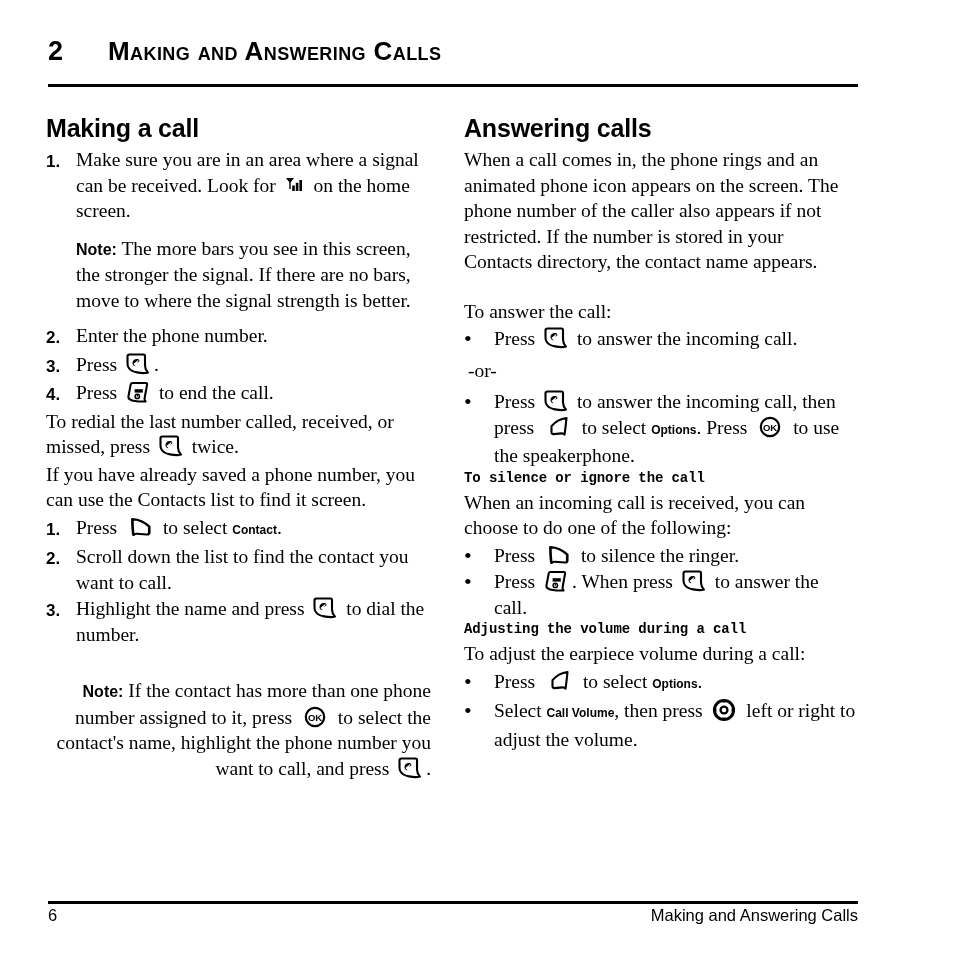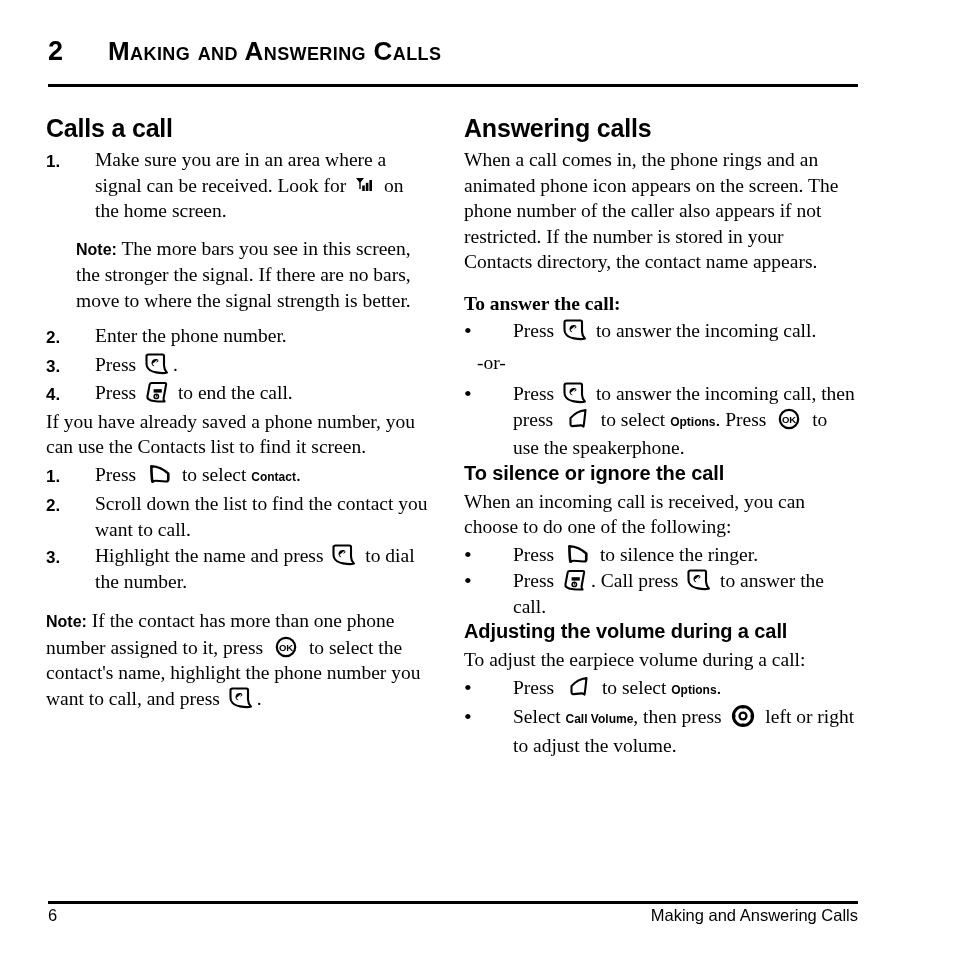--- a/index.html
+++ b/index.html
@@ -178,7 +178,7 @@
 
   <div class="col col-left">
 
-    <h2 class="sec">Calls a call</h2>
+    <h2 class="sec">Making a call</h2>
 
     <div class="li">
       <span class="marker">1.</span>

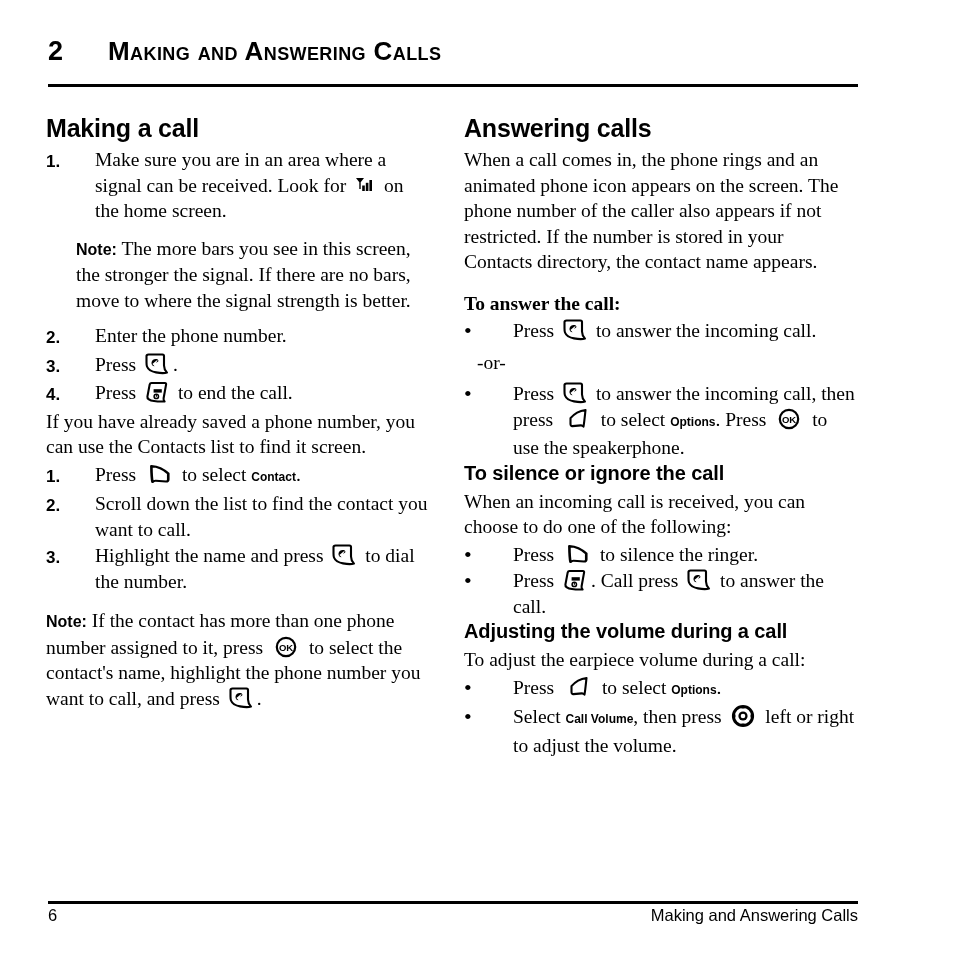--- a/index.html
+++ b/index.html
@@ -113,7 +113,7 @@
     width: 30px;
     padding-top: 0px;
   }
-  .li .content { flex: 1 1 auto; margin-left: 19px; }
+  .li .content { flex: 1 1 auto; }
   .li-note {
     margin-left: 30px;
     font-size: 19.5px;

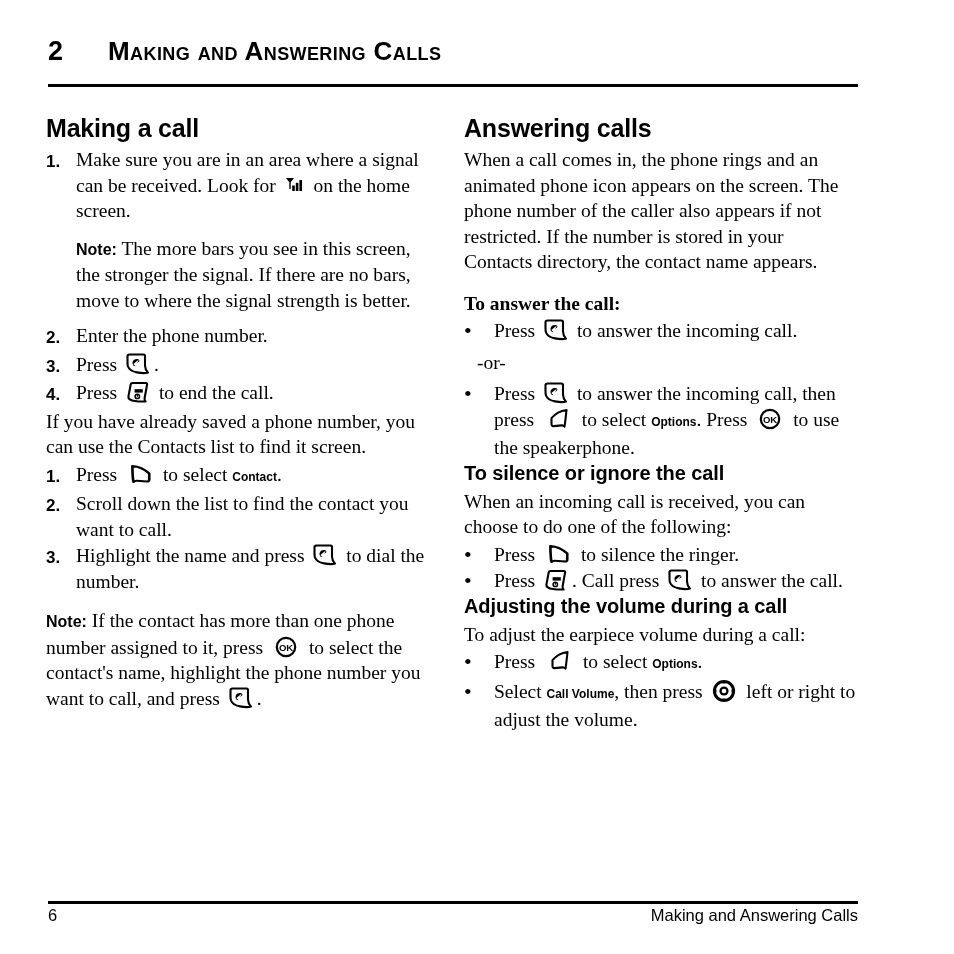--- a/index.html
+++ b/index.html
@@ -257,7 +257,7 @@
 
     <h2 class="sec">Answering calls</h2>
     <p class="body">When a call comes in, the phone rings and an animated phone icon appears on the screen. The phone number of the caller also appears if not restricted. If the number is stored in your Contacts directory, the contact name appears.</p>
-    <p class="body" style="margin-top:16px;font-weight:bold;">To answer the call:</p>
+    <p class="body" style="margin-top:24px;">To answer the call:</p>
 
     <div class="li bullet">
       <span class="marker">•</span>

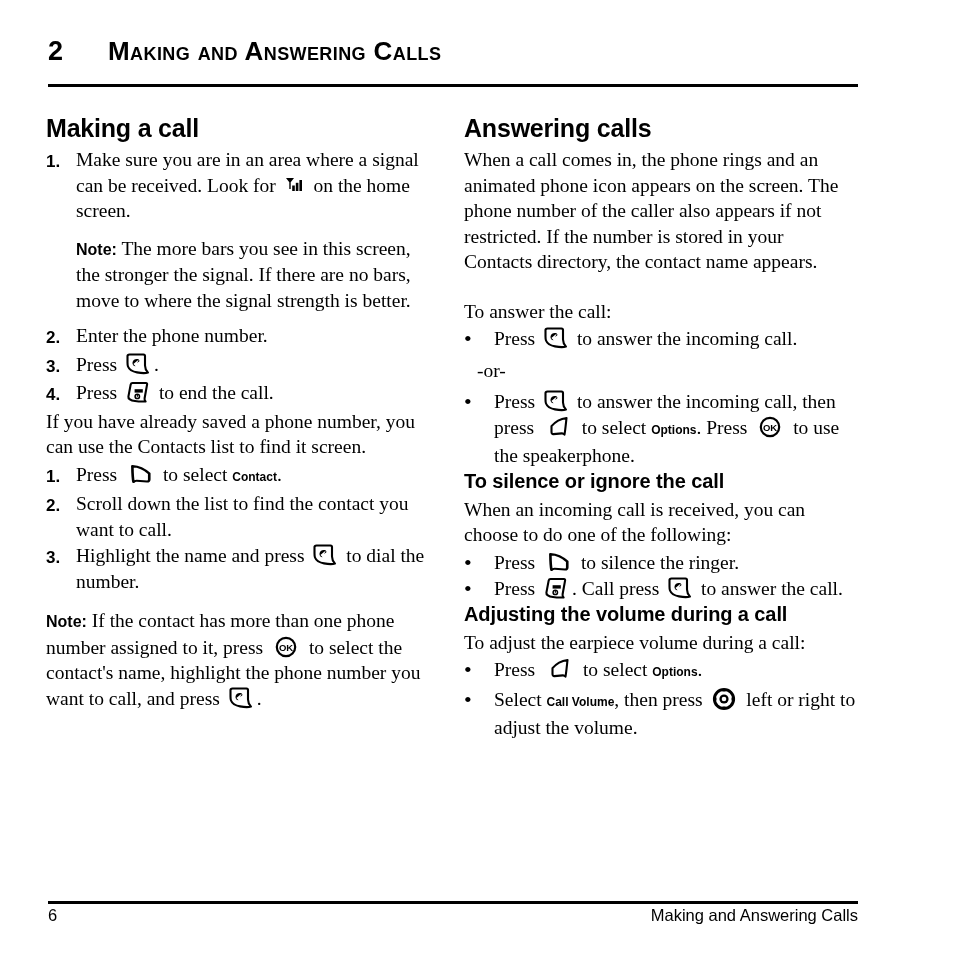--- a/index.html
+++ b/index.html
@@ -124,7 +124,7 @@
   .orsep {
     font-size: 19.5px;
     line-height: 25.5px;
-    margin: 6px 0 6px 13px;
+    margin: 6px 0 6px 4px;
   }
   b.bold {
     font-family: "Liberation Sans", "DejaVu Sans", sans-serif;

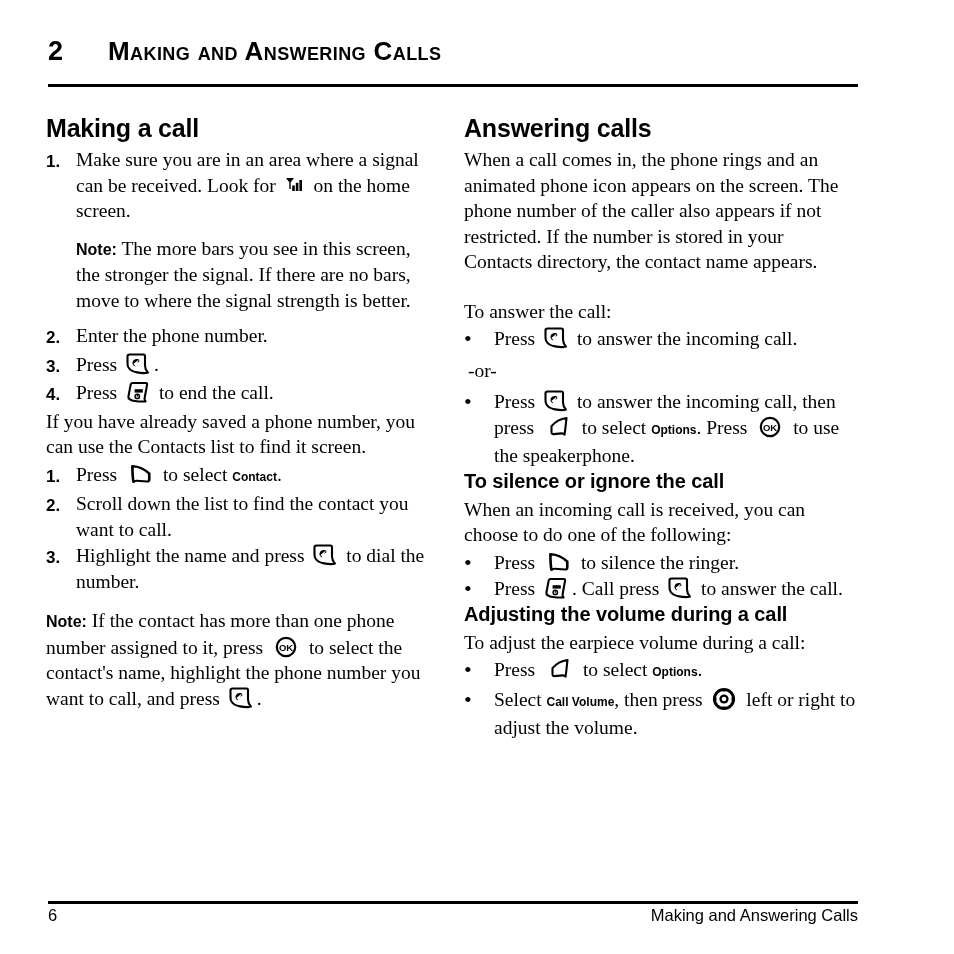--- a/index.html
+++ b/index.html
@@ -220,6 +220,10 @@
             </svg></span><span> to end the call.</span></span>
     </div>
 
+    <p class="body"><span>To redial the last number called, received, or missed, press </span><span class="ikon"><svg width="26" height="24" viewBox="0 0 26 24">
+            <path d="M4.5 2.5 L18.5 2.5 C19.4 2.5 20 3.1 20 4 L20 13.5 C20 17.2 21.5 19 23 20.6 C20.8 21.3 16.5 21.3 12 20.4 C7.5 19.5 4 17.2 3 14.5 C2.6 13.4 2.5 12 2.5 10.5 L2.5 4 C2.5 3.1 3.2 2.5 4.5 2.5 Z" fill="none" stroke="#000" stroke-width="2.1" stroke-linejoin="round"></path>
+            <path d="M13.6 7.3 C10.8 6.3 8.3 7.6 7.6 9.9 C7.0 12.0 8.3 14.1 10.6 14.3 L8.4 12.0 L13.8 7.5 L12.2 11.0 L14.6 9.0 Z" fill="#000"></path>
+          </svg></span><span> twice.</span></p>
 
     <p class="body">If you have already saved a phone number, you can use the Contacts list to find it screen.</p>
 

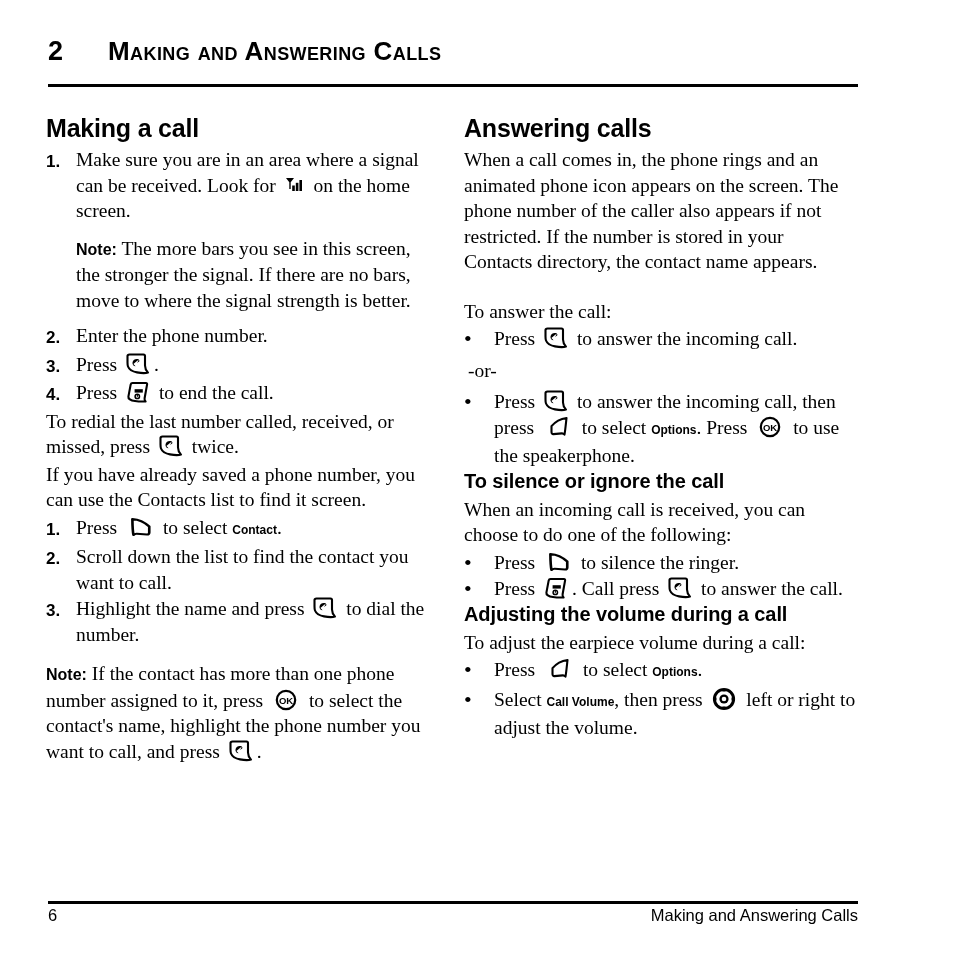--- a/index.html
+++ b/index.html
@@ -74,9 +74,9 @@
     letter-spacing: -0.2px;
   }
   h3.sub {
-    font-family: Liberation Sans, sans-serif;
-    font-weight: bold;
-    font-size: 20px;
+    font-family: Liberation Mono, monospace;
+    font-weight: bold;
+    font-size: 14px;
     margin: 0 0 4px 0;
     line-height: 1.15;
     letter-spacing: -0.1px;

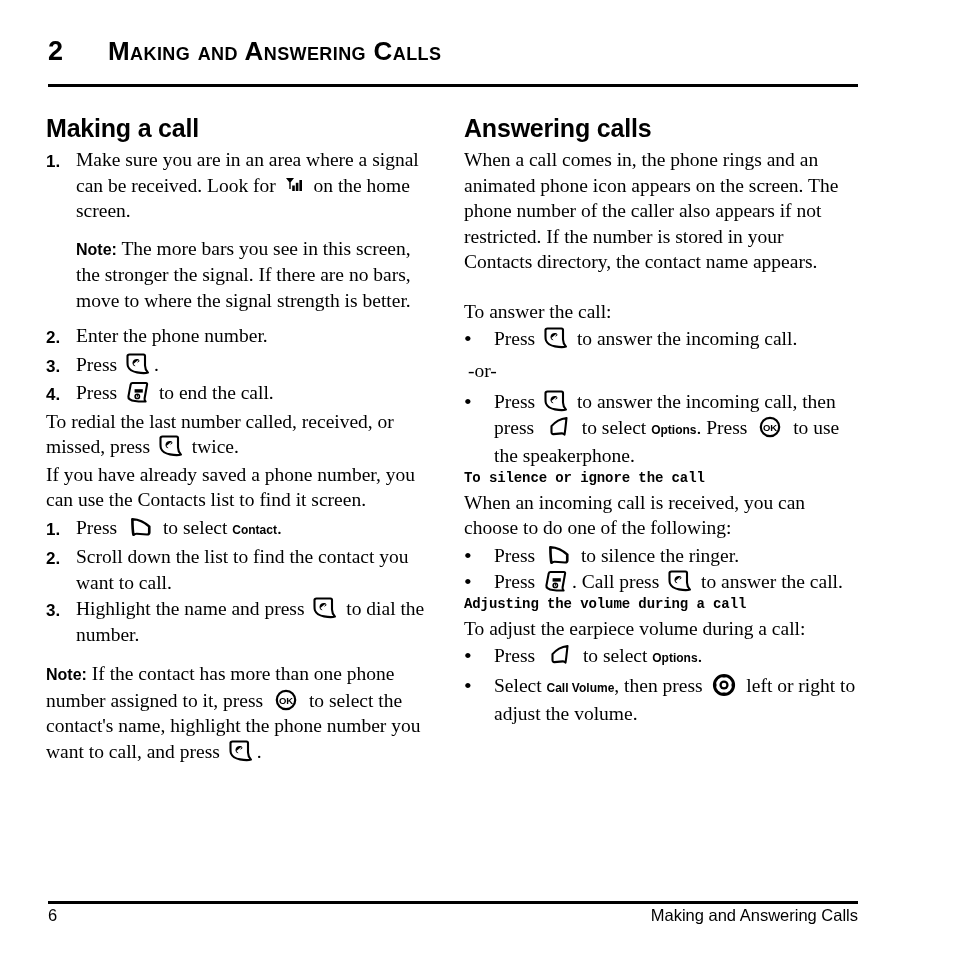--- a/index.html
+++ b/index.html
@@ -303,7 +303,7 @@
               <rect x="9.6" y="9.2" width="8.2" height="3.4" fill="#000"></rect>
               <circle cx="12.3" cy="16.4" r="2.2" fill="none" stroke="#000" stroke-width="1.5"></circle>
               <rect x="11.8" y="14.4" width="1.1" height="2.4" fill="#000"></rect>
-            </svg></span><span>. Call press </span><span class="ikon"><svg width="26" height="24" viewBox="0 0 26 24">
+            </svg></span><span>. When press </span><span class="ikon"><svg width="26" height="24" viewBox="0 0 26 24">
               <path d="M4.5 2.5 L18.5 2.5 C19.4 2.5 20 3.1 20 4 L20 13.5 C20 17.2 21.5 19 23 20.6 C20.8 21.3 16.5 21.3 12 20.4 C7.5 19.5 4 17.2 3 14.5 C2.6 13.4 2.5 12 2.5 10.5 L2.5 4 C2.5 3.1 3.2 2.5 4.5 2.5 Z" fill="none" stroke="#000" stroke-width="2.1" stroke-linejoin="round"></path>
               <path d="M13.6 7.3 C10.8 6.3 8.3 7.6 7.6 9.9 C7.0 12.0 8.3 14.1 10.6 14.3 L8.4 12.0 L13.8 7.5 L12.2 11.0 L14.6 9.0 Z" fill="#000"></path>
             </svg></span><span> to answer the call.</span></span>

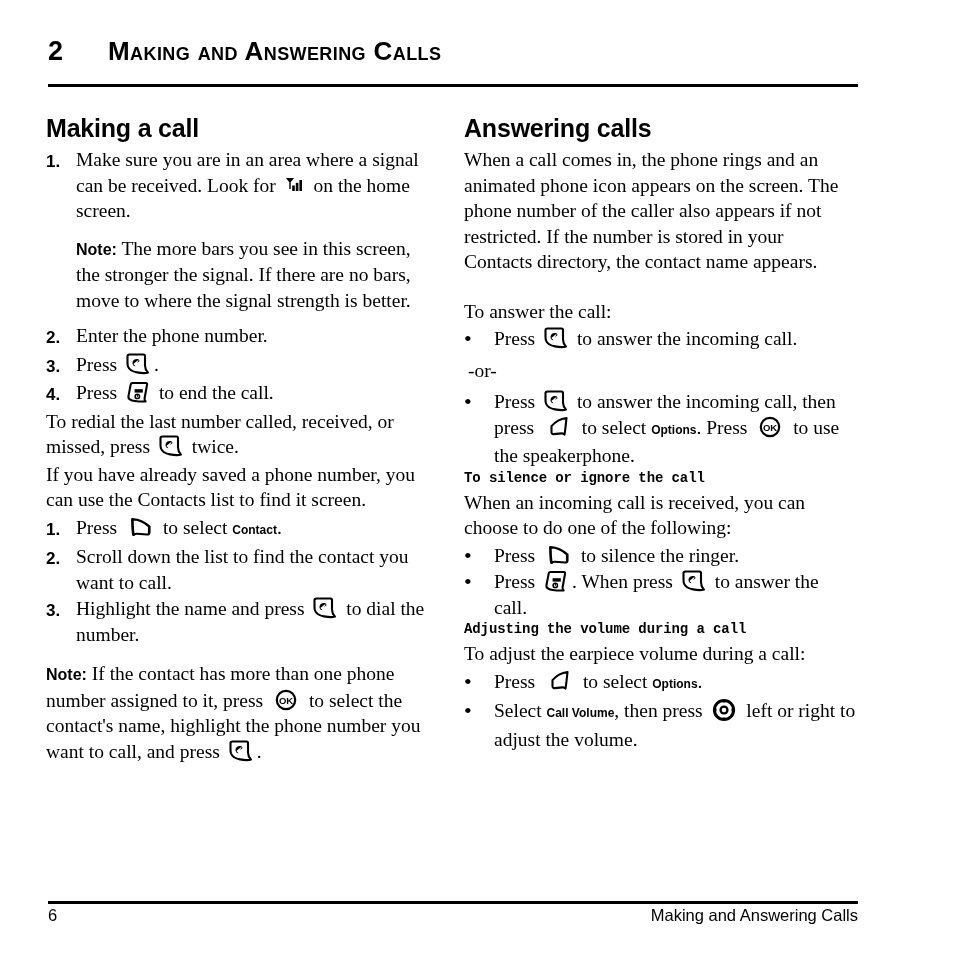--- a/index.html
+++ b/index.html
@@ -247,7 +247,7 @@
             </svg></span><span> to dial the number.</span></span>
     </div>
 
-    <p class="body" style="margin-top:14px;"><span class="noteword">Note:</span> <span>If the contact has more than one phone number assigned to it, press </span><span class="ikon"><svg width="30" height="24" viewBox="0 0 30 24">
+    <p class="body" style="margin-top:31px;text-align:right;"><span class="noteword">Note:</span> <span>If the contact has more than one phone number assigned to it, press </span><span class="ikon"><svg width="30" height="24" viewBox="0 0 30 24">
             <circle cx="15" cy="12" r="9.2" fill="none" stroke="#000" stroke-width="2.2"></circle>
             <text x="15" y="16" font-family="Liberation Sans, sans-serif" font-size="9.5" font-weight="bold" text-anchor="middle" fill="#000">OK</text>
           </svg></span><span> to select the contact's name, highlight the phone number you want to call, and press </span><span class="ikon"><svg width="26" height="24" viewBox="0 0 26 24">

